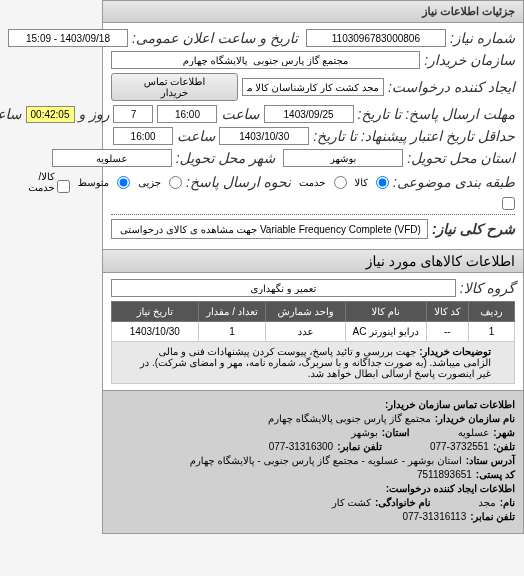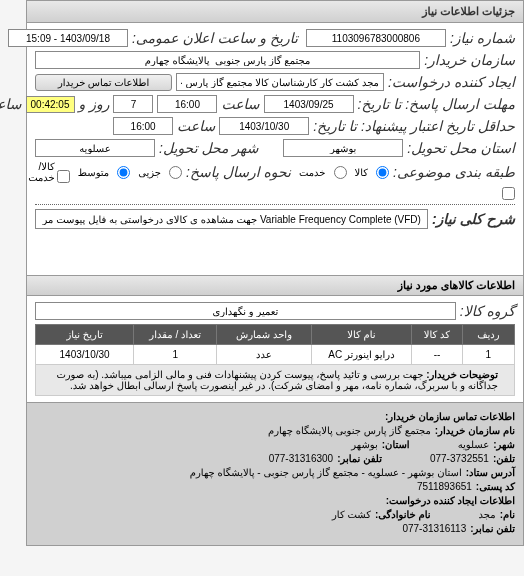--- a/index.html
+++ b/index.html
@@ -15,7 +15,7 @@
   width: 524px;
 }
 .container {
-  width: 498px;
+  width: 422px;
   border: 1px solid #999;
   background: #fff;
 }

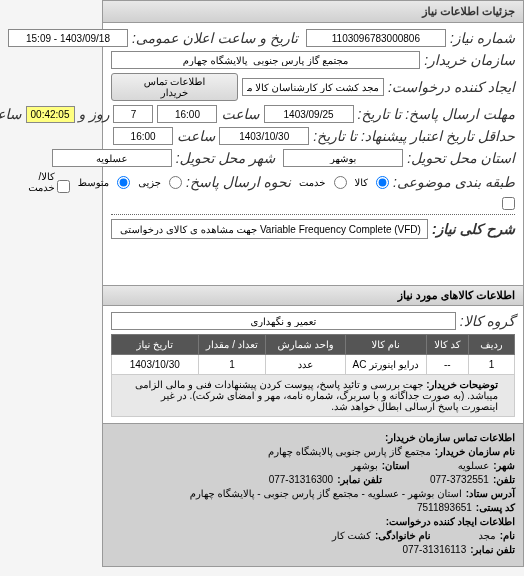--- a/index.html
+++ b/index.html
@@ -89,11 +89,10 @@
 .section-title {
   background: linear-gradient(to bottom, #e8e8e8, #d0d0d0);
   padding: 3px 8px;
-  font-weight: bold;
-  font-size: 11px;
+  font-weight: normal;
+  font-size: 14px;
   border-top: 1px solid #999;
   border-bottom: 1px solid #999;
-  margin-top: 36px;
 }
 .table {
   width: 100%;

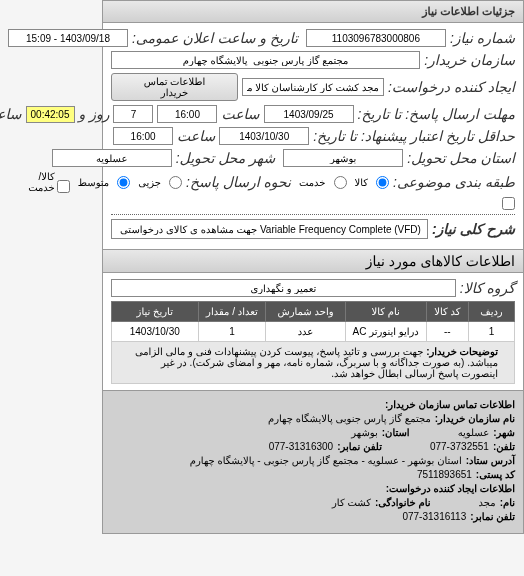--- a/index.html
+++ b/index.html
@@ -115,7 +115,7 @@
 .notes-row td {
   background: #e8e8e8;
   text-align: right;
-  padding: 4px 16px;
+  padding: 4px 23px;
   margin-top: 38px;
 }
 .contact-section {

